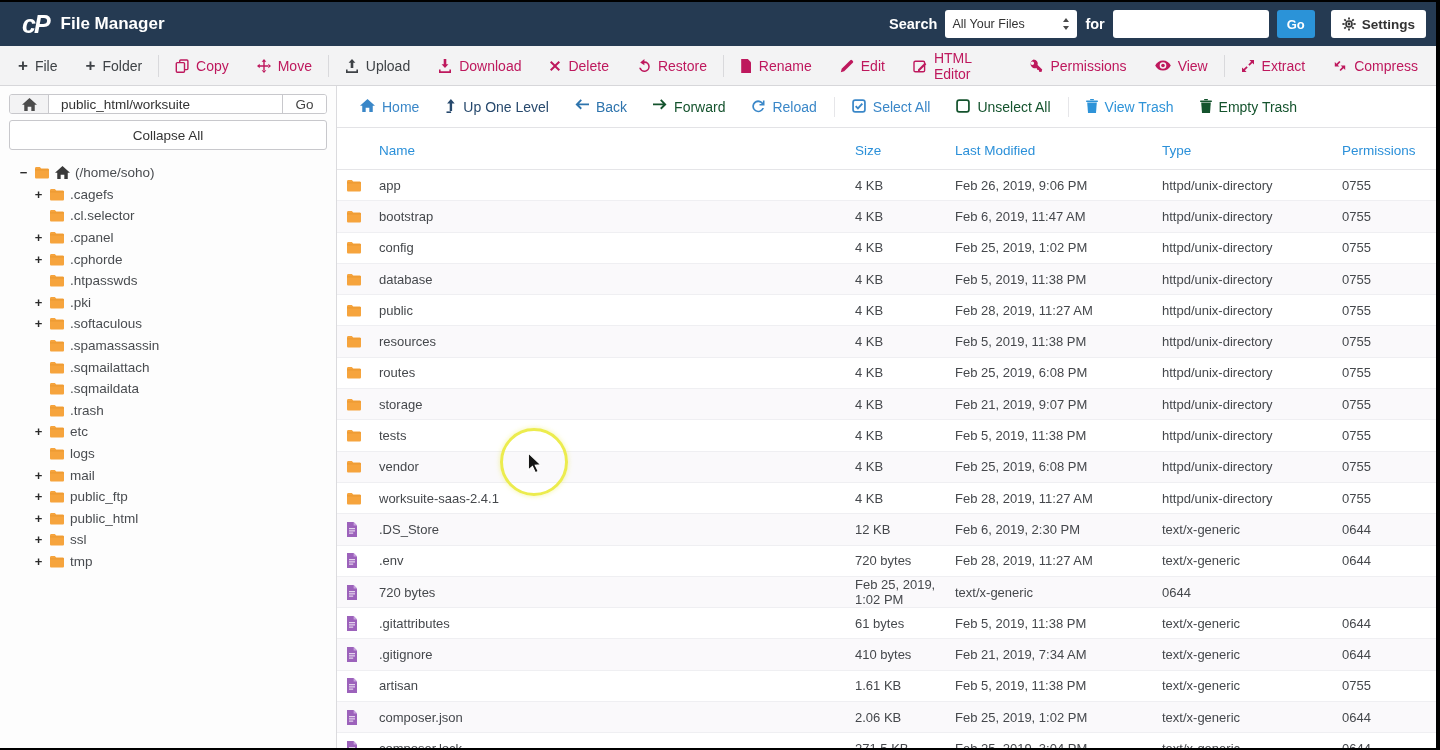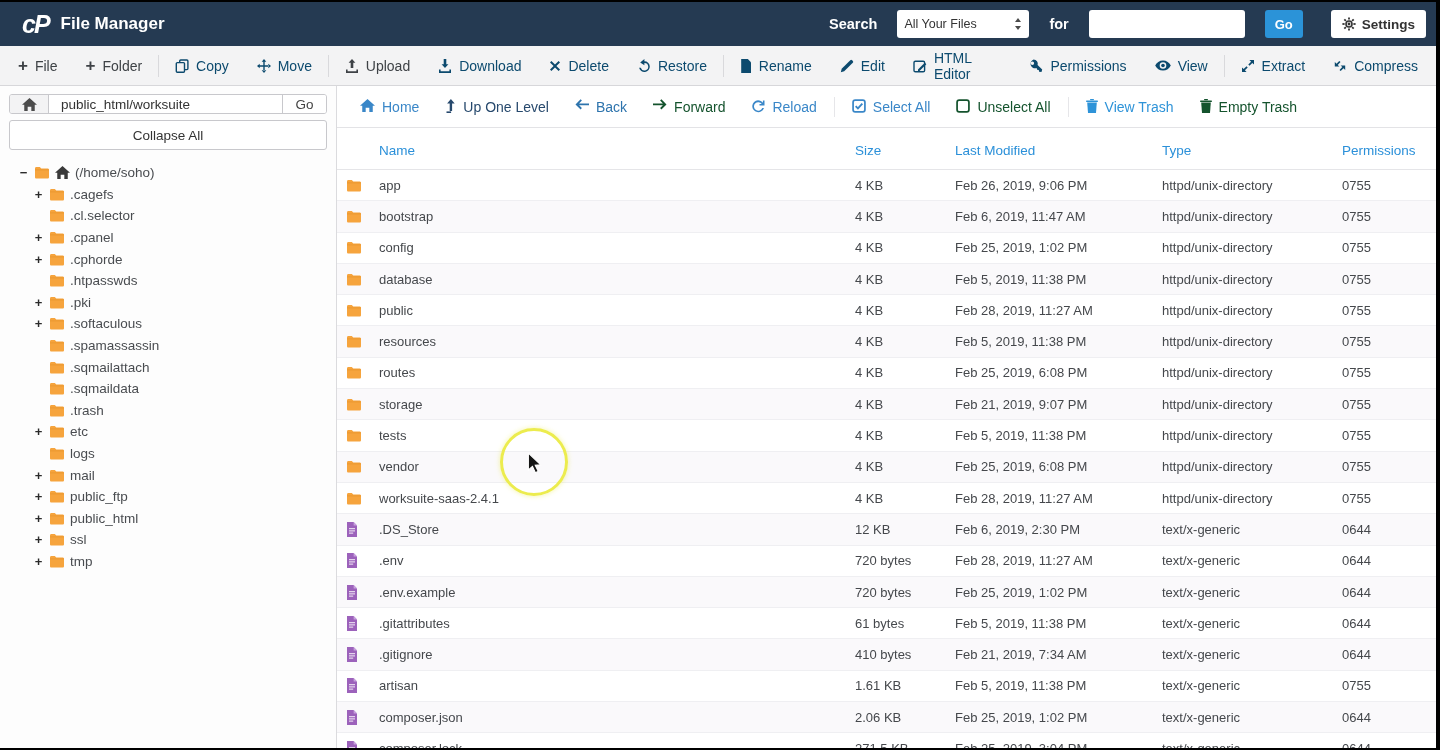--- a/index.html
+++ b/index.html
@@ -12,7 +12,7 @@
   .topbar{flex:0 0 44px;background:#253a52;display:flex;align-items:center;color:#fff;padding:0 10px}
   .brand{font-size:25px;font-weight:800;font-style:italic;letter-spacing:-2px;margin:0 12px 0 12px}
   .app-title{font-size:17px;font-weight:600}
-  .top-right{margin-left:auto;display:flex;align-items:center;gap:20px}
+  .top-right{margin-left:auto;display:flex;align-items:center;gap:8px}
   .search-label,.for-label{font-weight:700;font-size:14.5px}
   .scope-select{width:118px;height:28px;background:#fff;border-radius:3px;display:flex;align-items:center;
       padding:0 7px;color:#333;font-size:12.5px;cursor:pointer}

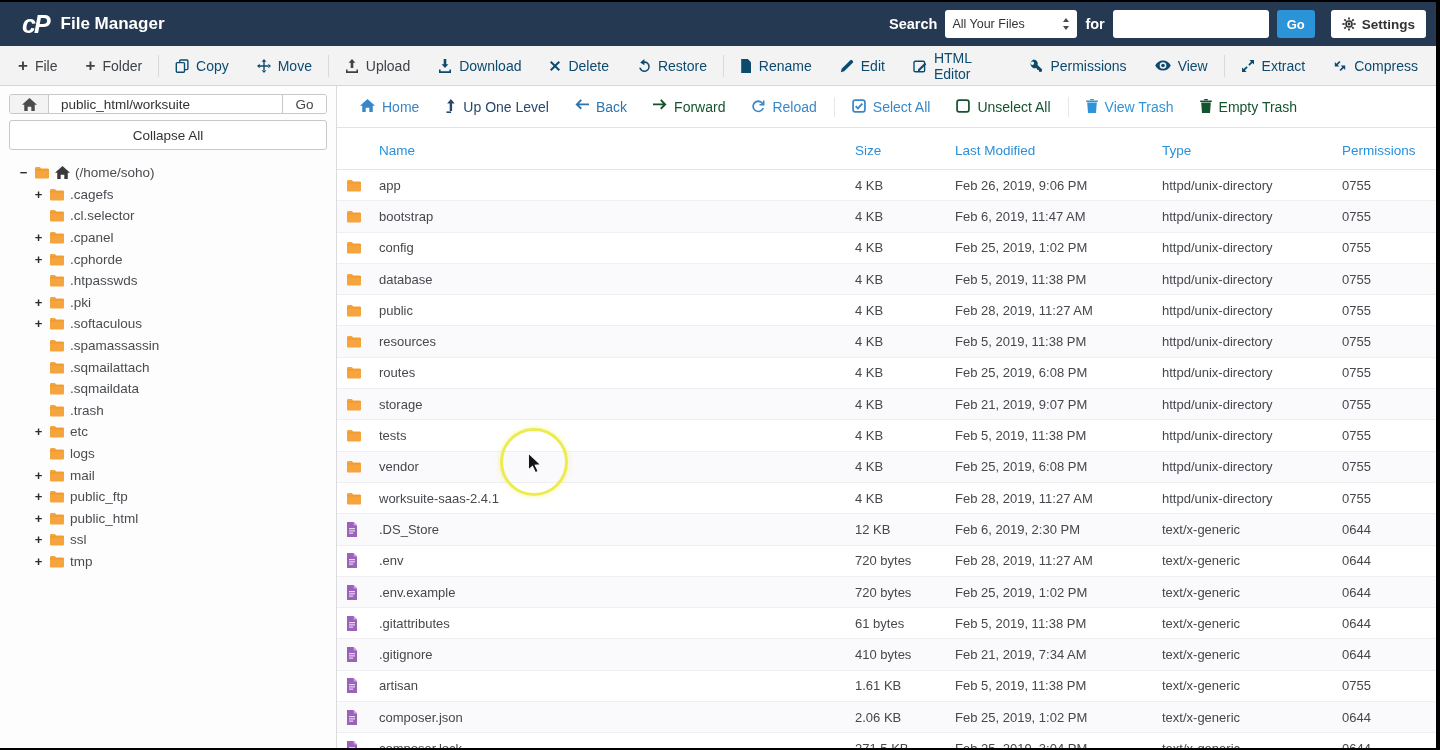--- a/index.html
+++ b/index.html
@@ -26,7 +26,7 @@
   
   .toolbar{flex:0 0 39px;background:#f3f3f4;border-bottom:1px solid #d7d7da;display:flex;align-items:center;padding:0 4px}
   .tb-item{display:flex;align-items:center;gap:7px;padding:0 14px;font-size:14px;color:#3e4246;cursor:pointer;height:100%}
-  .tb-item.disabled{color:#0c4a6e;cursor:default}
+  .tb-item.disabled{color:#be185d;cursor:default}
   .tb-icon{display:flex;align-items:center}
   .tb-icon .plus-glyph{font-size:17px;font-weight:700;line-height:1}
   .tb-divider{width:1px;height:22px;background:#d9d9dc;margin:0 2px}

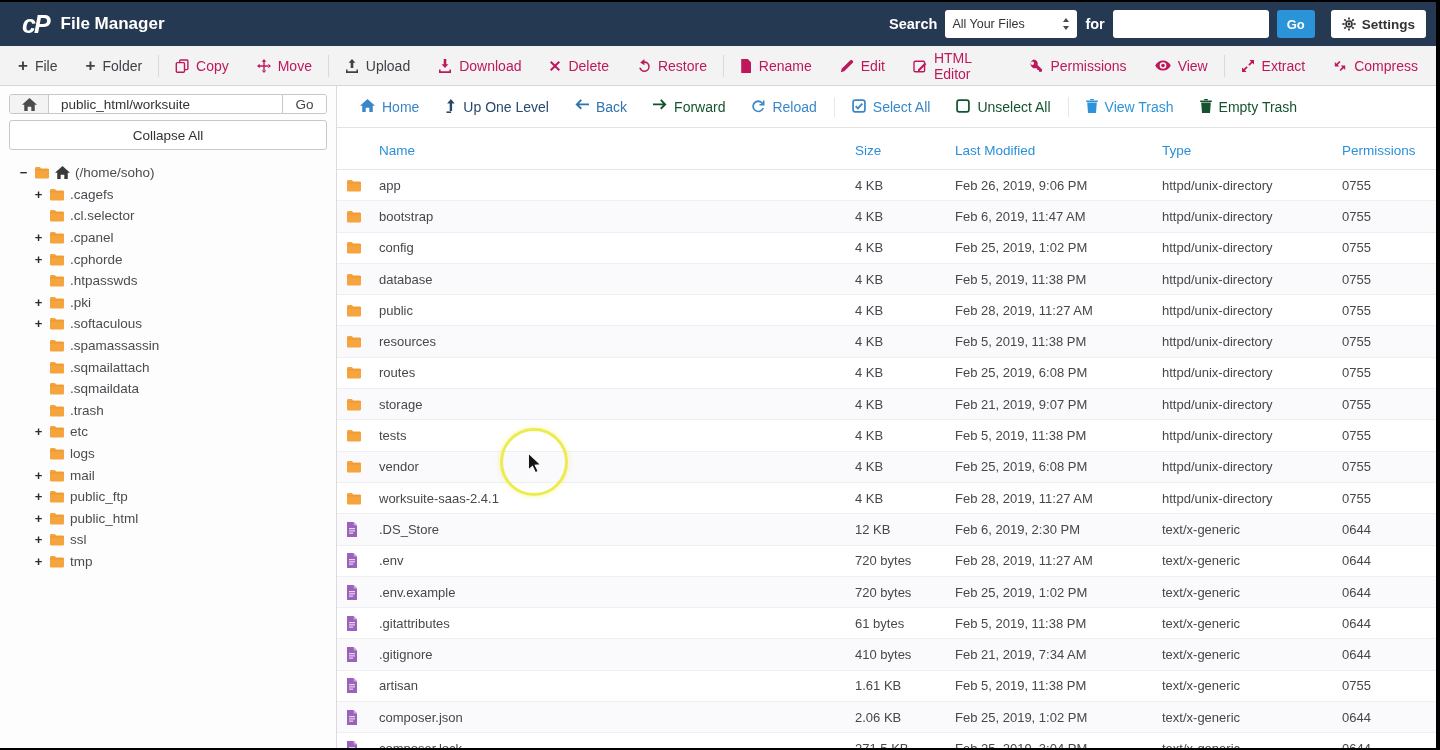--- a/index.html
+++ b/index.html
@@ -741,7 +741,6 @@
                   <rect x="3" y="10.6" width="4.2" height="1" fill="#fff" opacity=".9"></rect>
                 </svg>
               </span>
-    <span class="cell-name">.env.example</span>
     <span class="cell-size">720 bytes</span>
     <span class="cell-modified">Feb 25, 2019, 1:02 PM</span>
     <span class="cell-type">text/x-generic</span>

